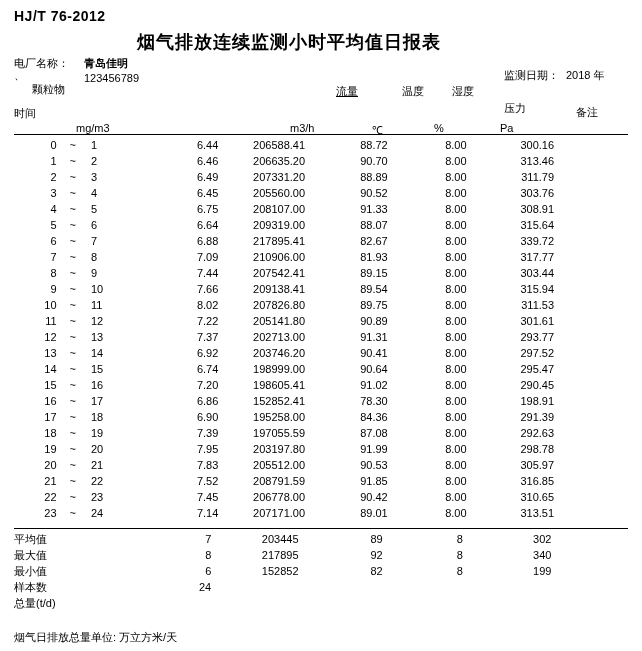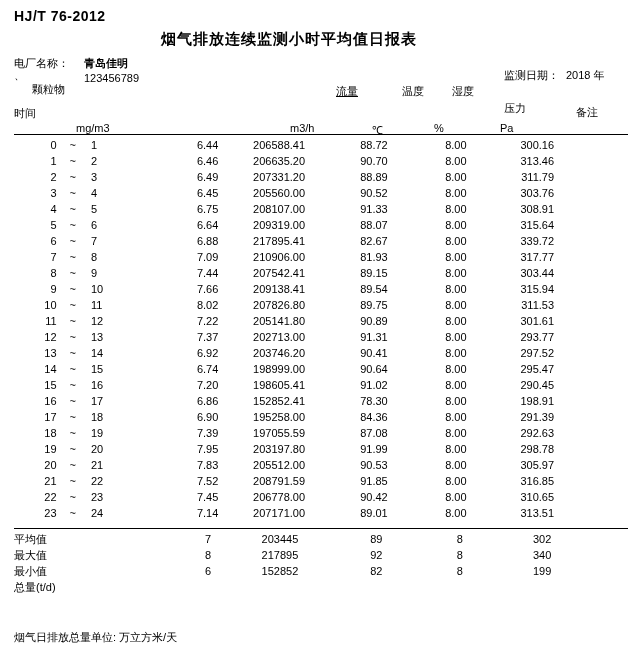--- a/index.html
+++ b/index.html
@@ -35,7 +35,7 @@
     top: 30px;
     width: 578px;
     text-align: center;
-    font-size: 15px;
+    font-size: 18px;
     font-weight: bold;
     letter-spacing: 1px;
   }

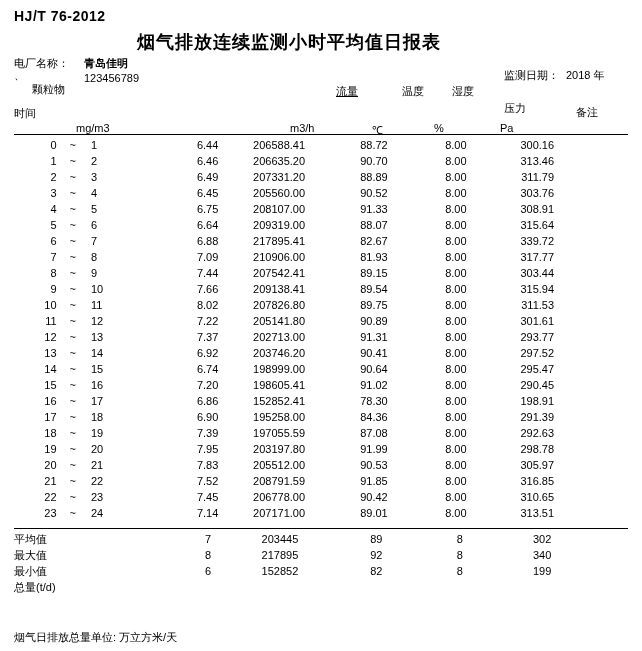--- a/index.html
+++ b/index.html
@@ -458,6 +458,15 @@
           <td class="s-rem"></td>
         </tr>
         <tr>
+          <td class="s-label">样本数</td>
+          <td class="s-dust">24</td>
+          <td class="s-flow"></td>
+          <td class="s-temp"></td>
+          <td class="s-hum"></td>
+          <td class="s-pres"></td>
+          <td class="s-rem"></td>
+        </tr>
+        <tr>
           <td class="s-label">总量(t/d)</td>
           <td class="s-dust"></td>
           <td class="s-flow"></td>

